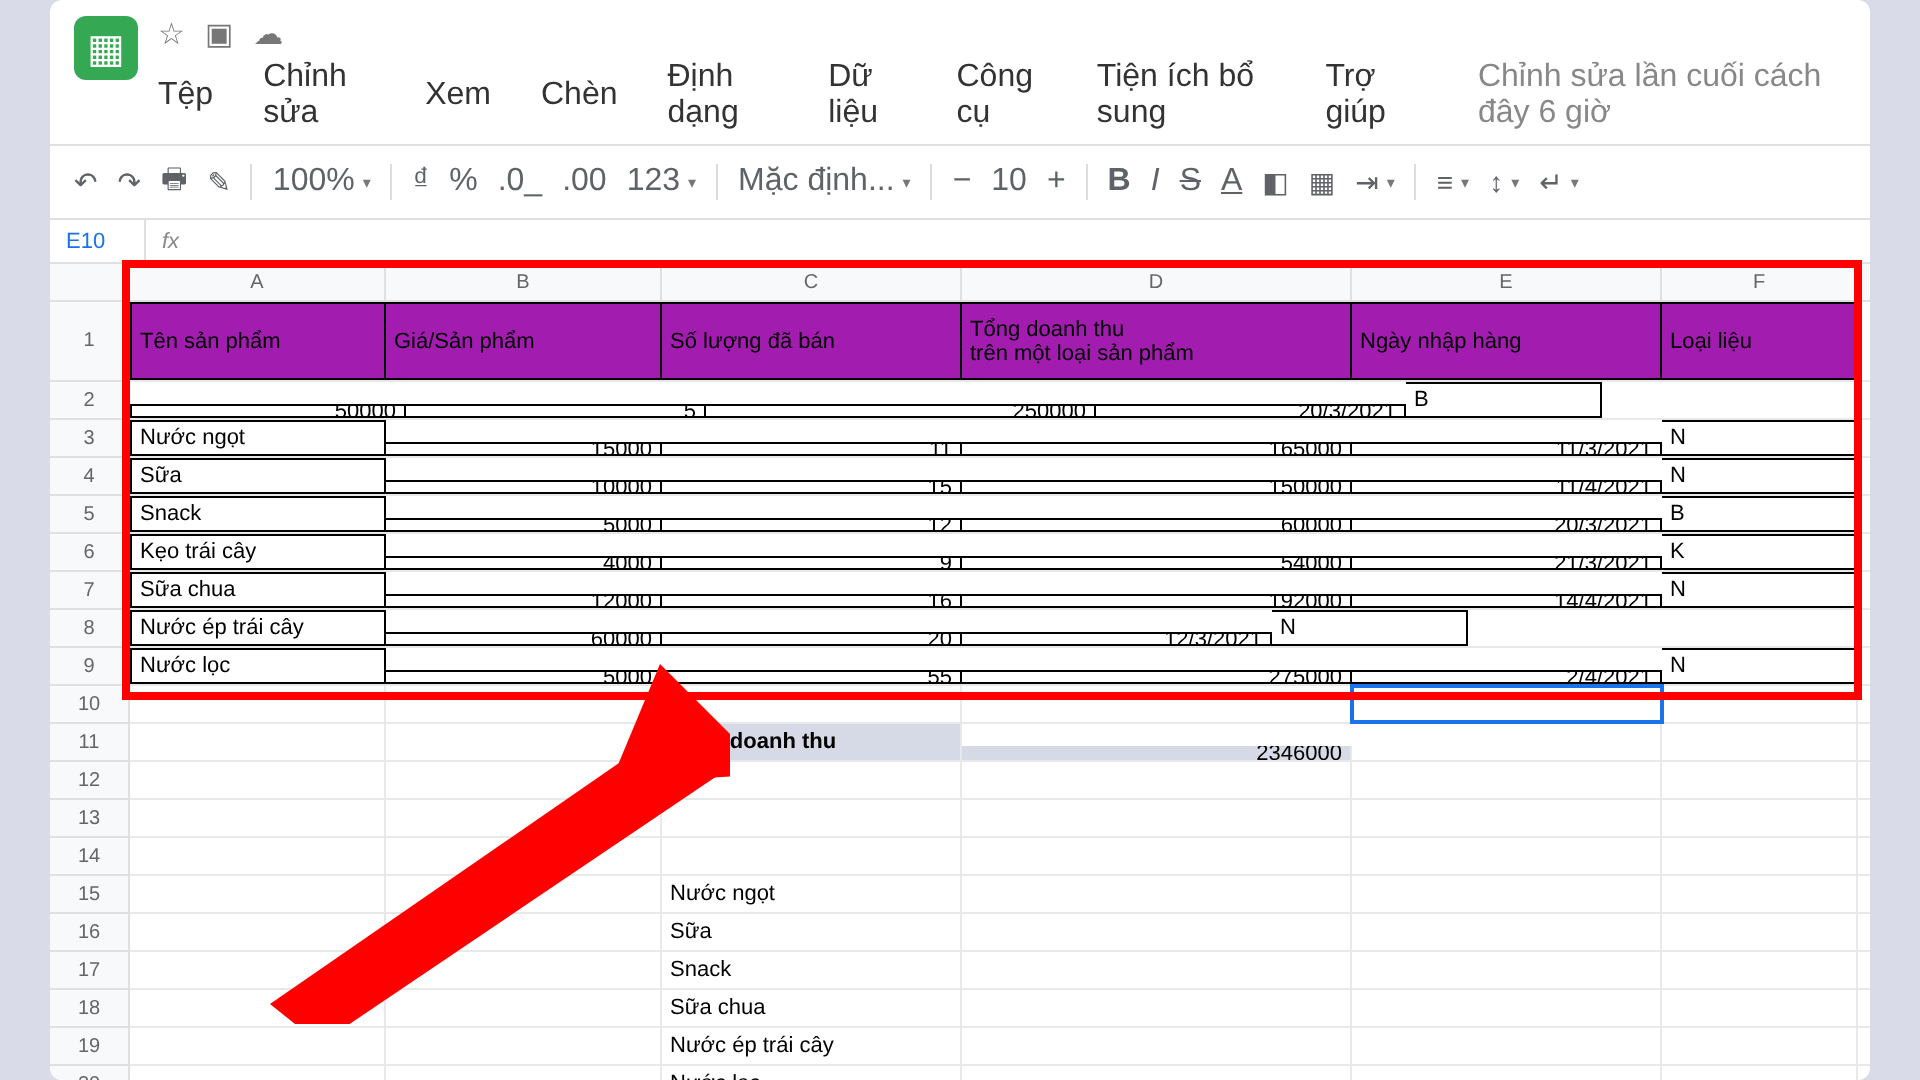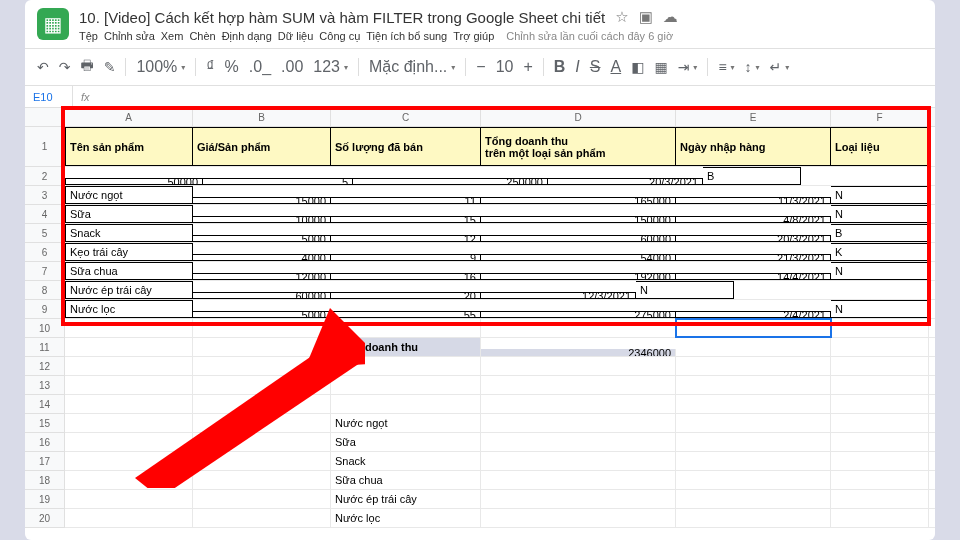--- a/index.html
+++ b/index.html
@@ -54,7 +54,6 @@
     <div class="logo">▦</div>
     <div class="title-wrap">
       <div class="doc-title">
-        <span>10. [Video] Cách kết hợp hàm SUM và hàm FILTER trong Google Sheet chi tiết</span>
         <span class="title-icons">
           <span>☆</span>
           <span>▣</span>

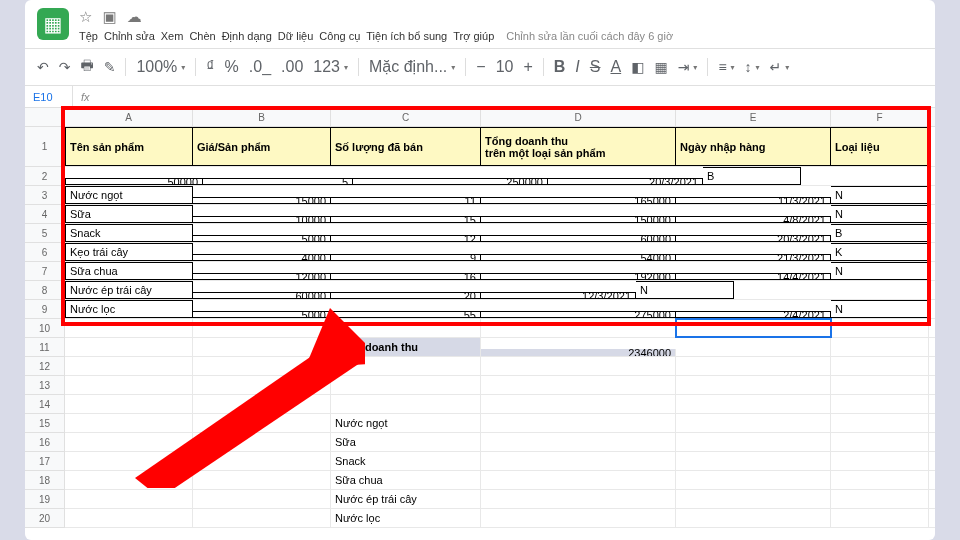--- a/index.html
+++ b/index.html
@@ -11,7 +11,7 @@
   .doc-title { font-size: 15px; color: #333; display: flex; align-items: center; gap: 10px; }
   .title-icons { display: flex; gap: 10px; color: #777; }
   .title-icons span { cursor: pointer; }
-  .menubar { display: flex; gap: 6px; font-size: 11px; color: #333; margin-top: 4px; align-items: center; }
+  .menubar { display: flex; gap: 25px; font-size: 16px; color: #333; margin-top: 4px; align-items: center; }
   .menubar span { cursor: pointer; }
   .menu-help-right { color: #888; margin-left: 6px; }
   .toolbar { display: flex; align-items: center; gap: 10px; padding: 6px 12px; border-top: 1px solid #e0e0e0; border-bottom: 1px solid #e0e0e0; margin-top: 6px; color: #5f6368; }

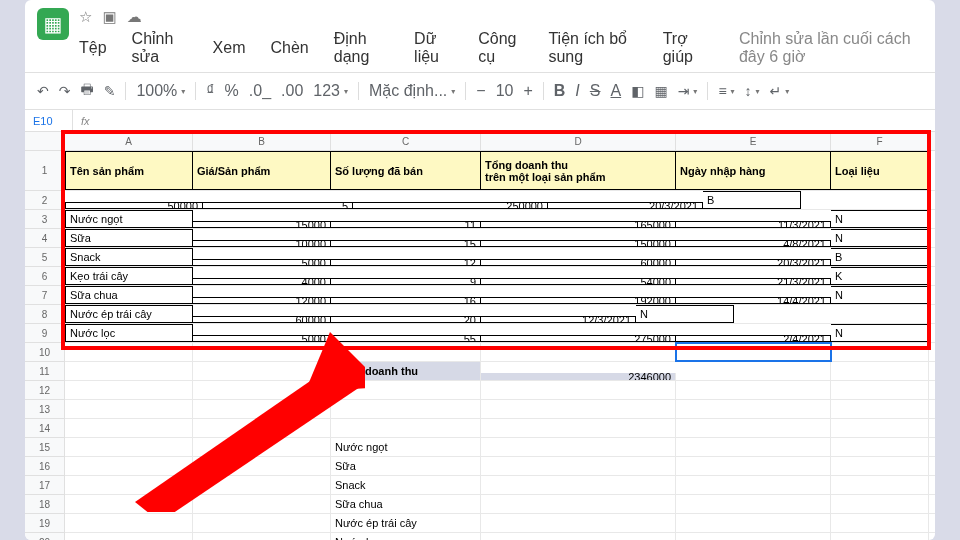--- a/index.html
+++ b/index.html
@@ -36,7 +36,7 @@
   .cell { border-right: 1px solid #e8e8e8; font-size: 11px; padding: 2px 4px; display: flex; align-items: center; overflow: hidden; white-space: pre-line; }
   .cell.right { justify-content: flex-end; margin-top: 11px; }
   .cell.bold { font-weight: bold; }
-  .cell.header-cell { background: #fef9c3; font-weight: bold; border-bottom: 1px solid #000; }
+  .cell.header-cell { background: #a21caf; font-weight: normal; border-bottom: 1px solid #000; }
   .data-border .cell { border-top: 1px solid #000; border-bottom: 1px solid #000; border-right: 1px solid #000; }
   .data-border .cell:first-child { border-left: 1px solid #000; }
   .cell.shaded { background: #d6d9e6; }

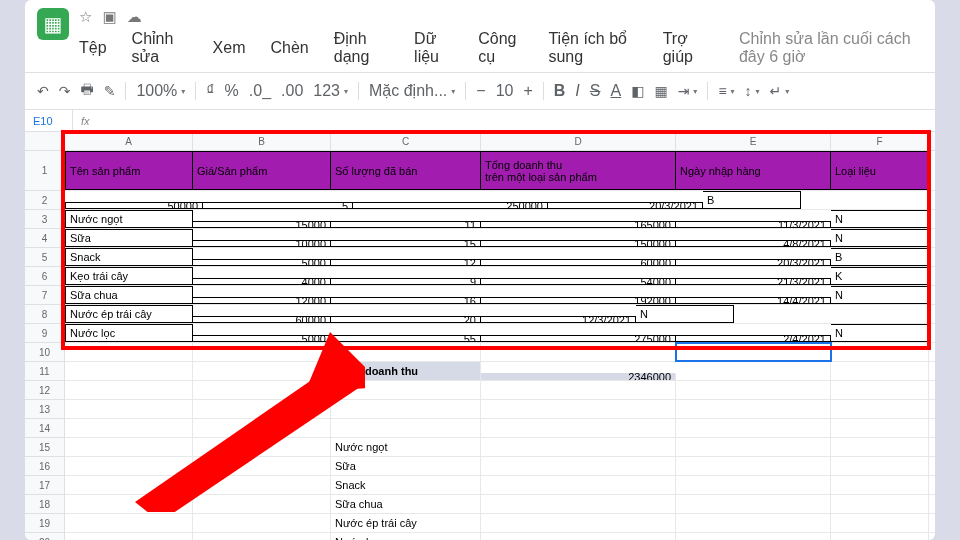--- a/index.html
+++ b/index.html
@@ -179,7 +179,7 @@
             <div class="cell cB right">10000</div>
             <div class="cell cC right">15</div>
             <div class="cell cD right">150000</div>
-            <div class="cell cE right">4/8/2021</div>
+            <div class="cell cE right">11/4/2021</div>
             <div class="cell cF ">N</div>
           </div>
           <div class="row data-border">

